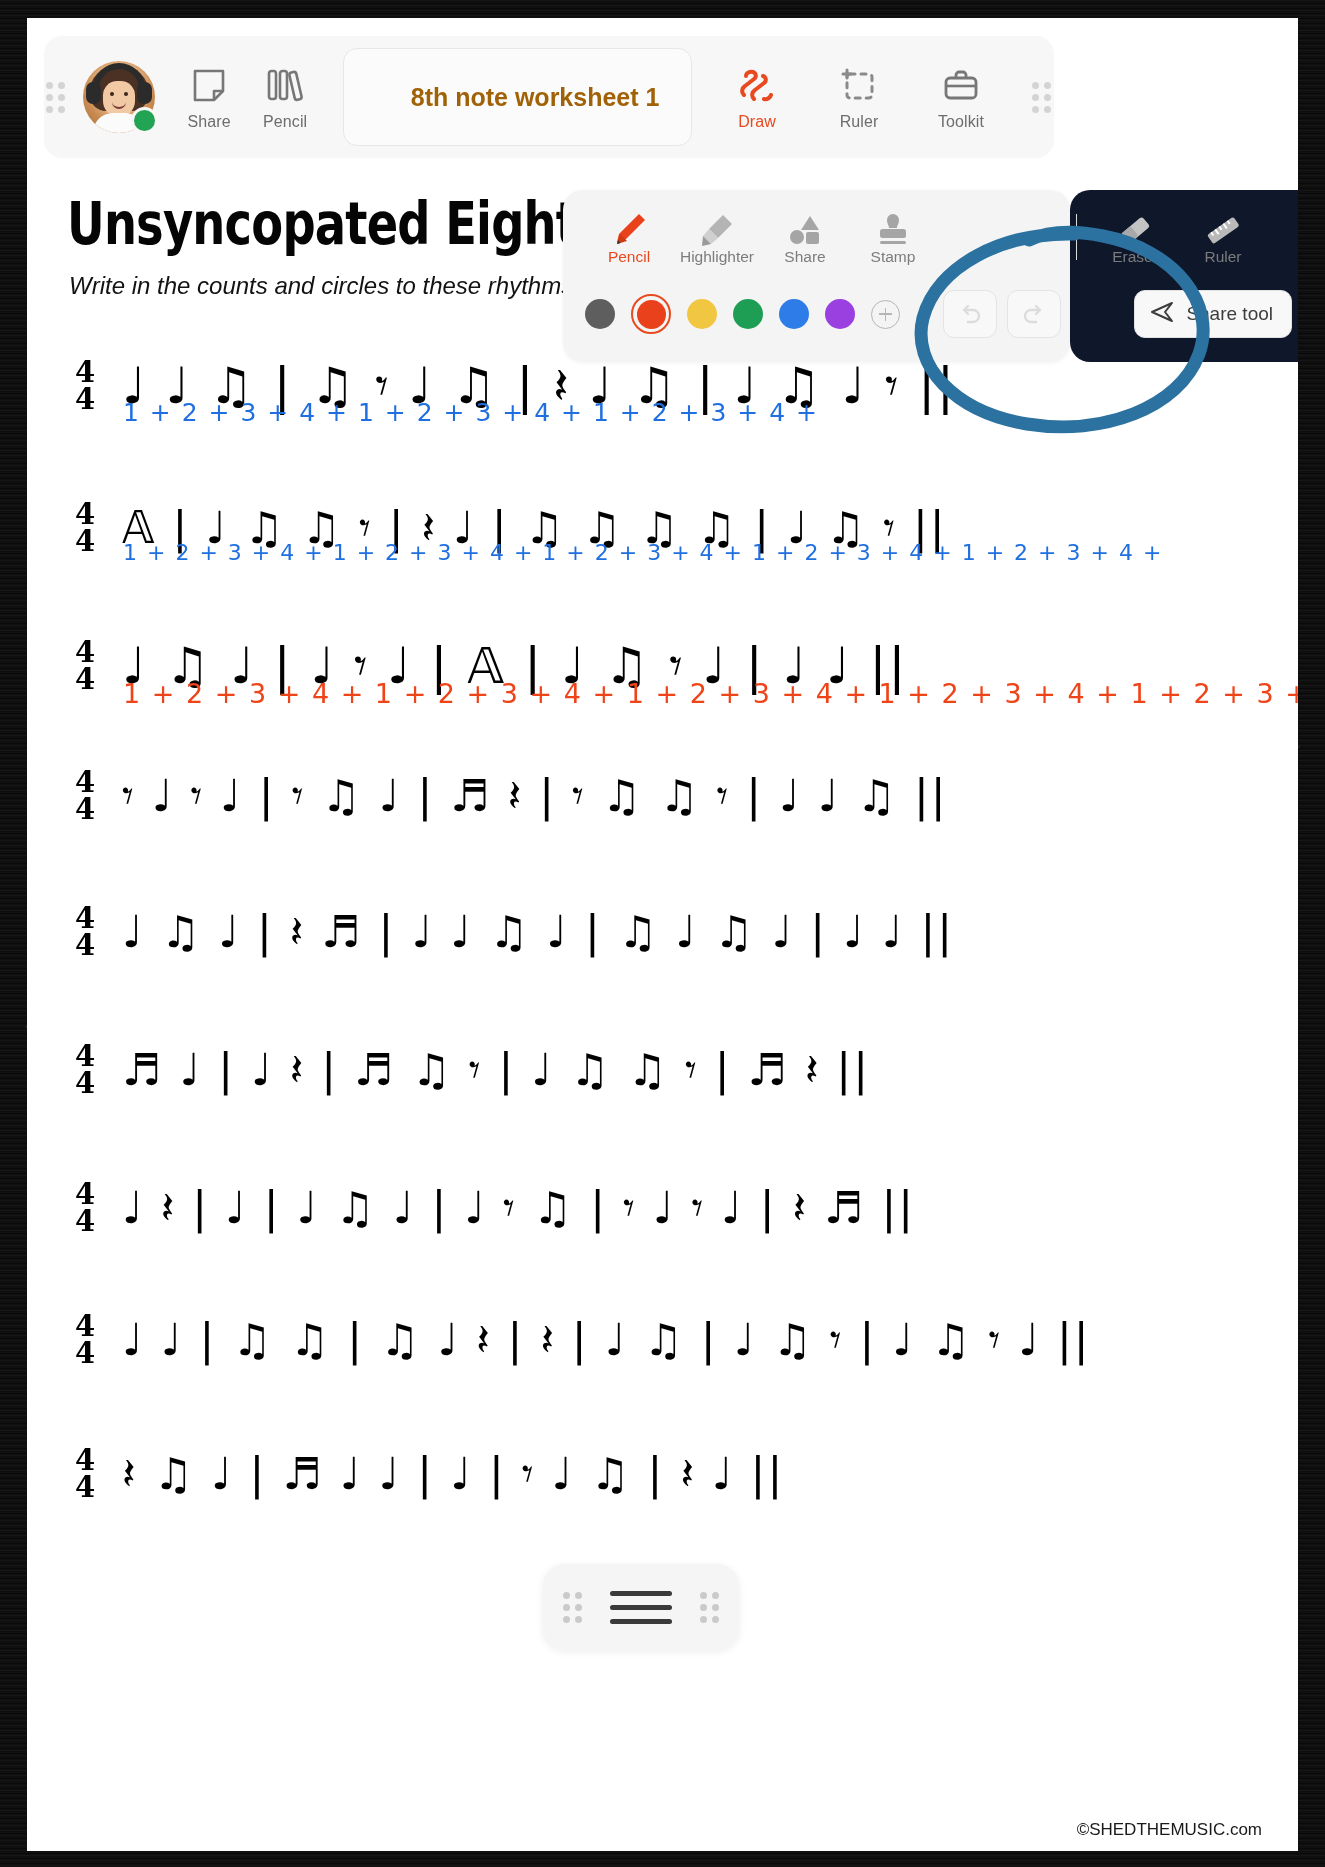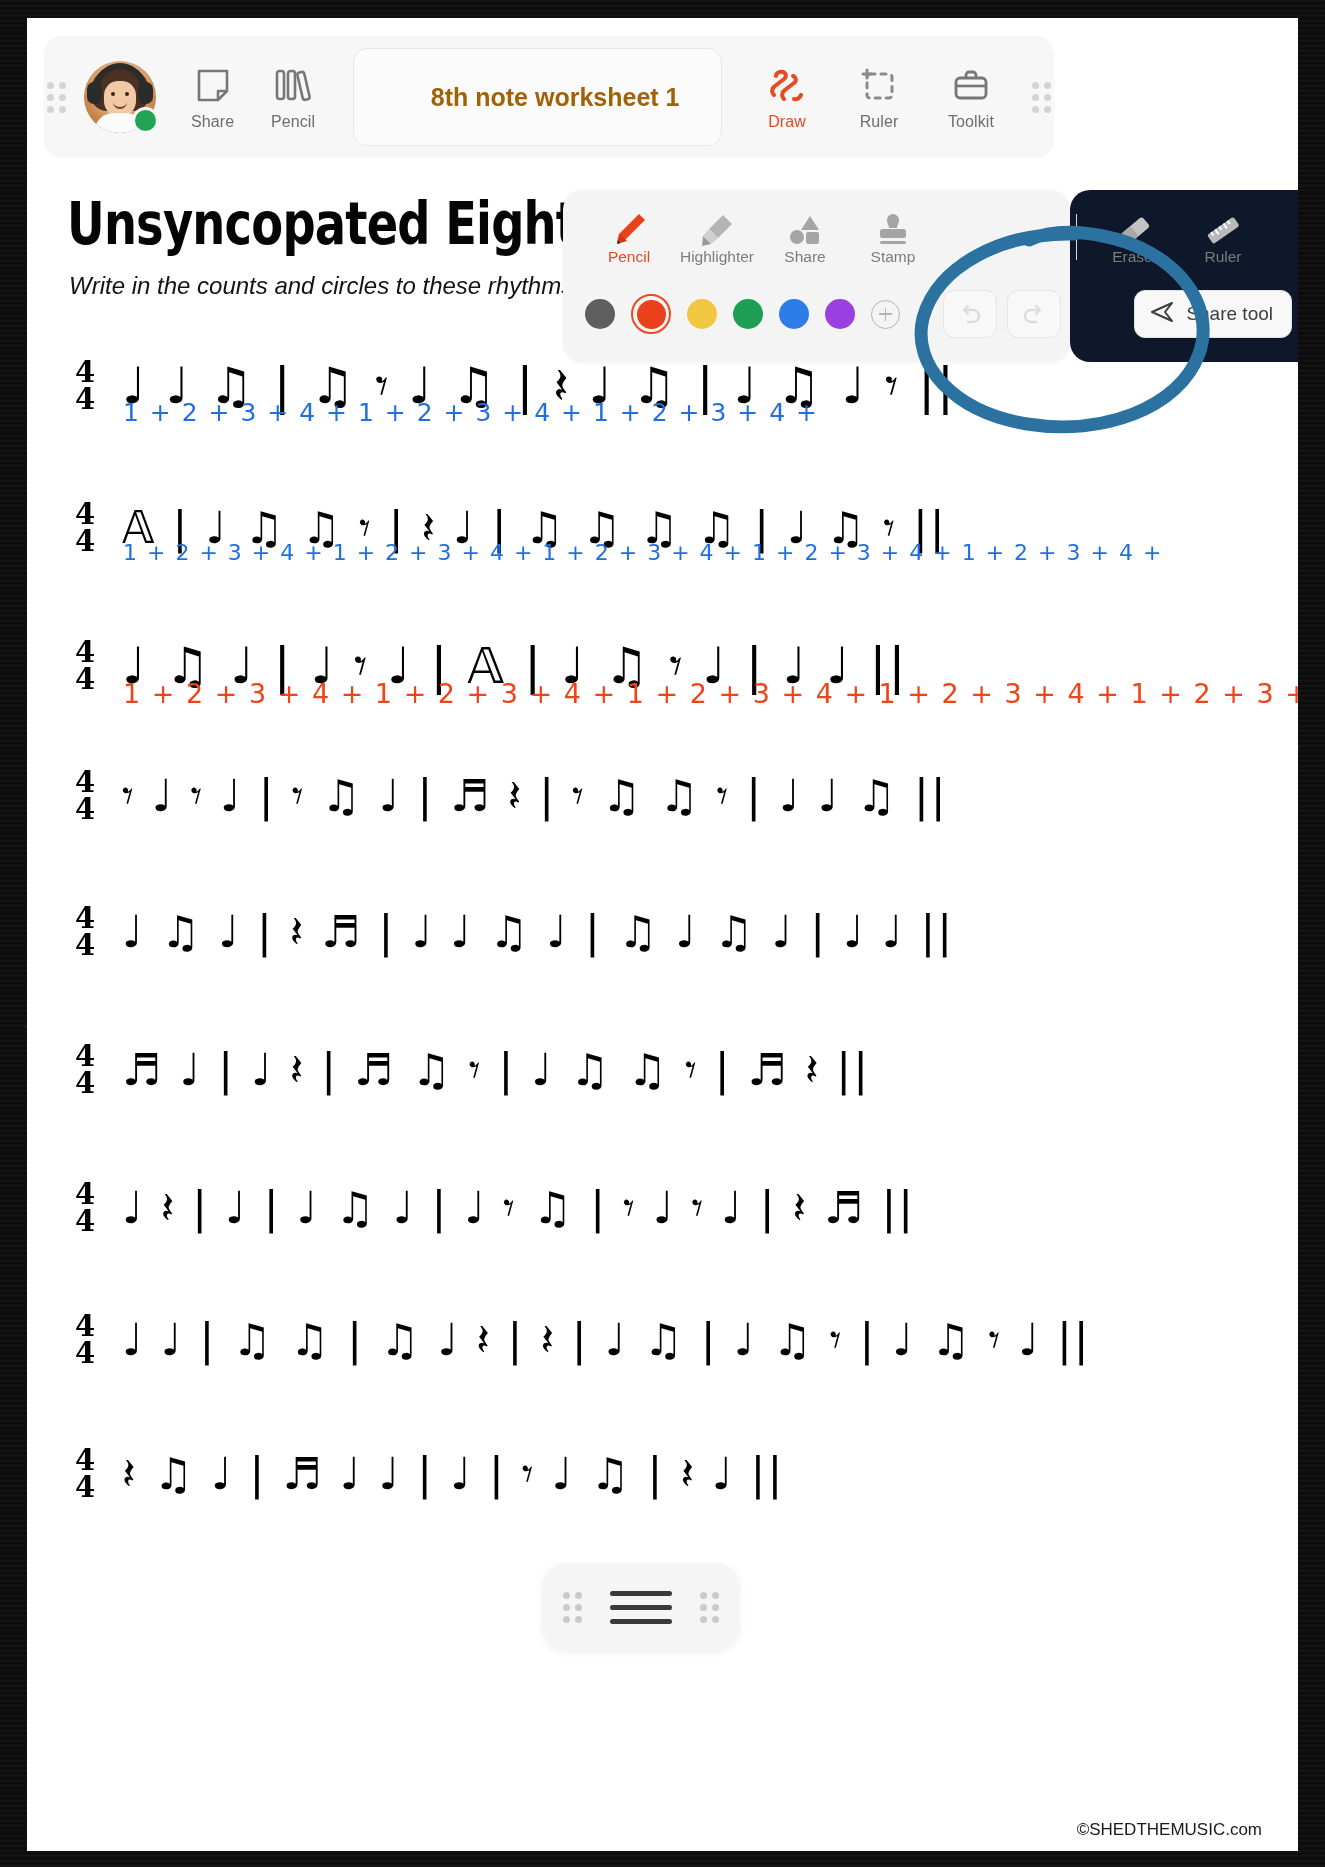--- a/index.html
+++ b/index.html
@@ -81,7 +81,7 @@
   }
   #title-pill .t { font-size: 25px; font-weight: bold; color: #a16207; margin-left: 35px; }
 
-  .tb-right { display: flex; align-items: center; margin-left: 22px; gap: 6px; }
+  .tb-right { display: flex; align-items: center; margin-left: 22px; gap: 16px; }
 
   
   #palette {

